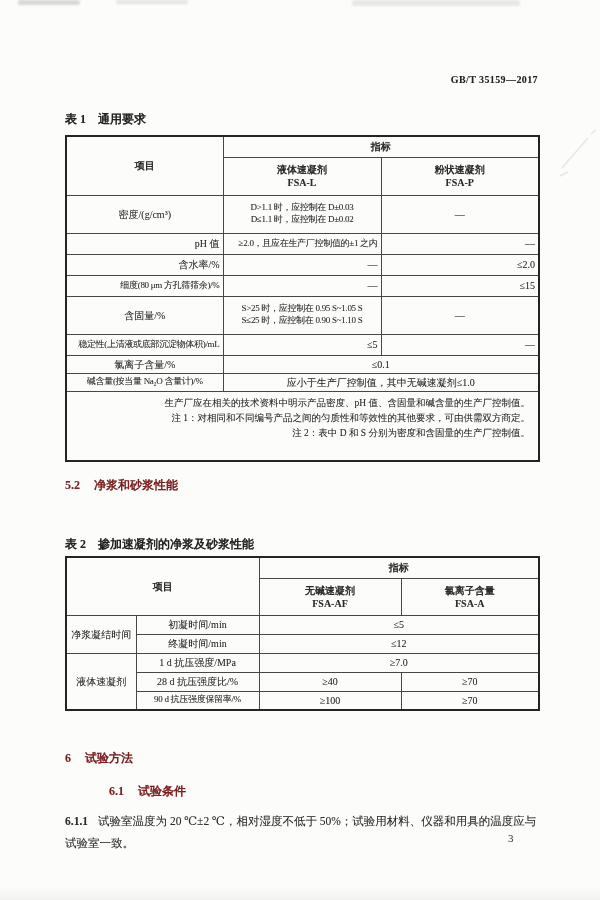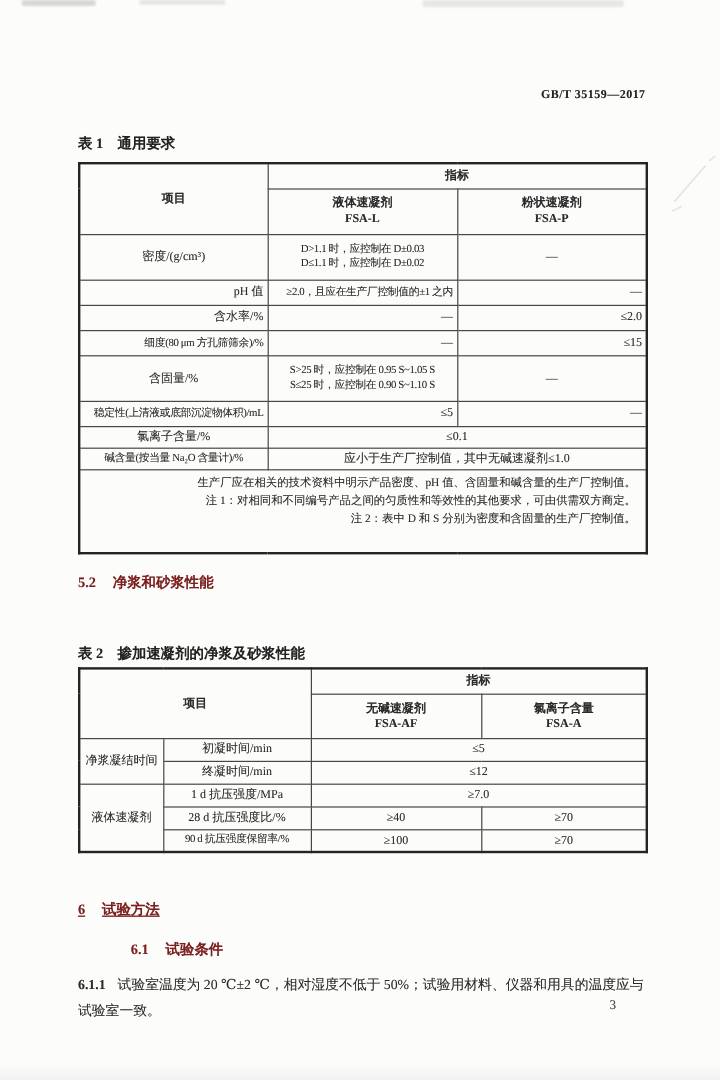--- a/index.html
+++ b/index.html
@@ -74,7 +74,7 @@
   }
   .heading .num { margin-right:14px; }
   #h52  { top:477px; }
-  #h6   { top:750px;text-decoration:underline; }
+  #h6   { top:750px; }
   #h61  { top:783px;margin-left:44px; }
 
   .para {

